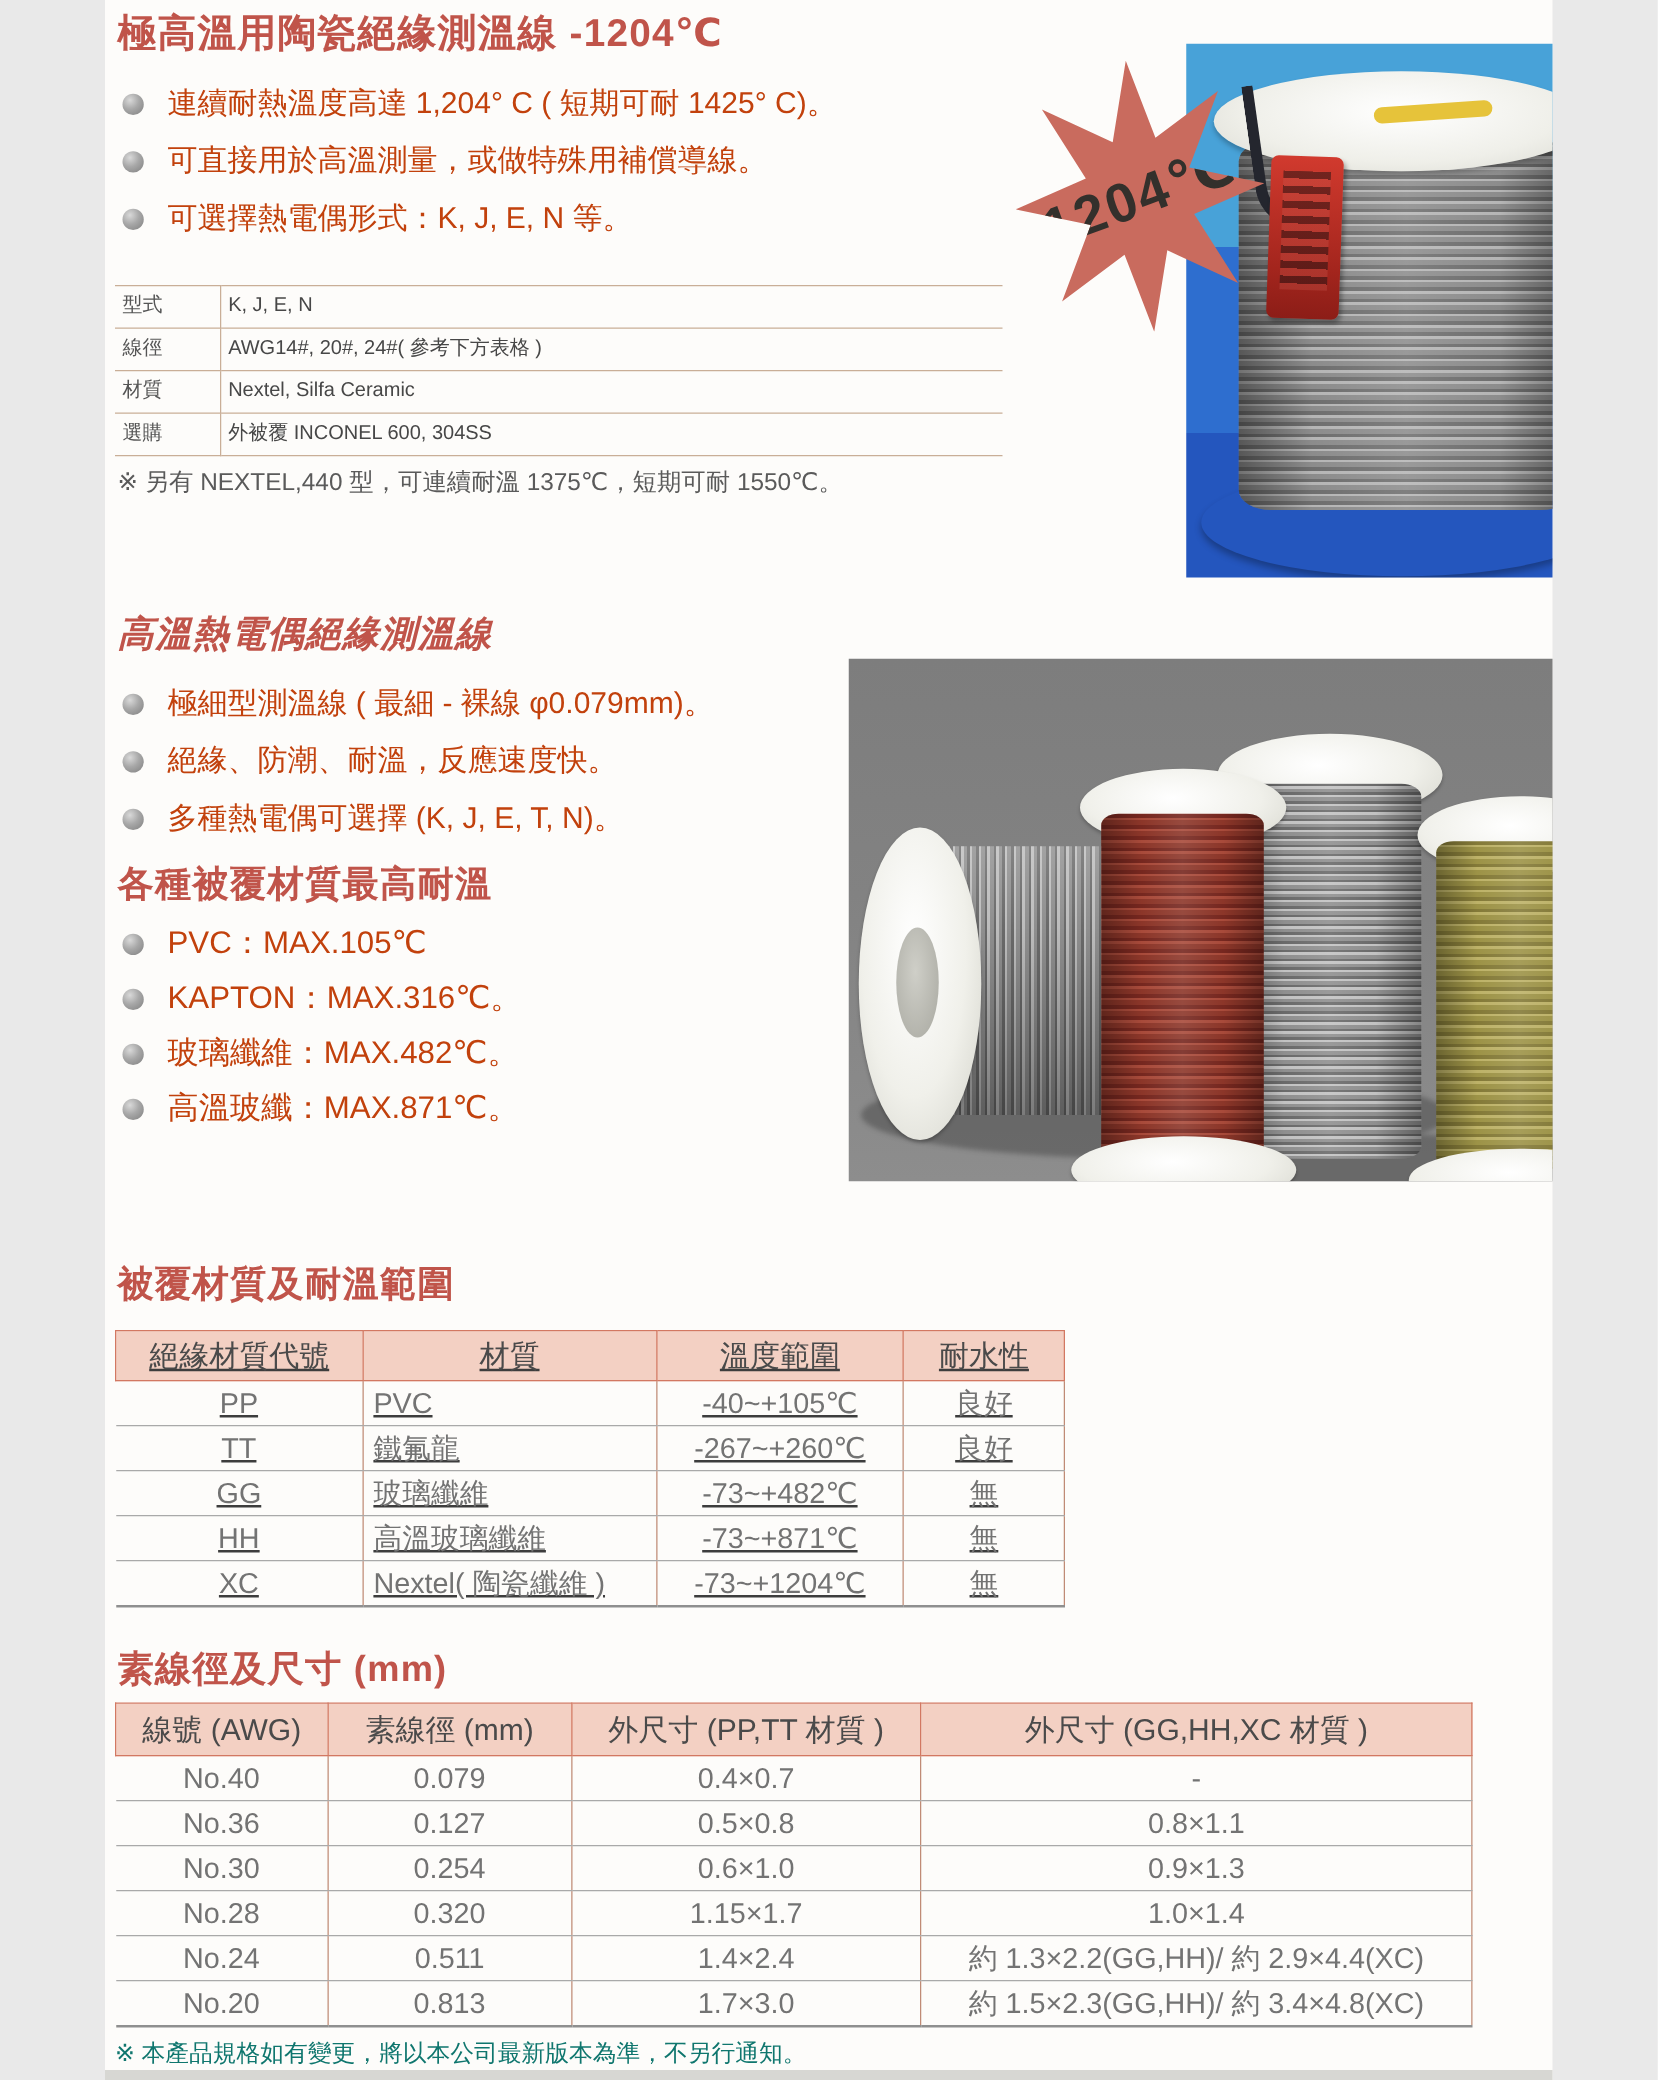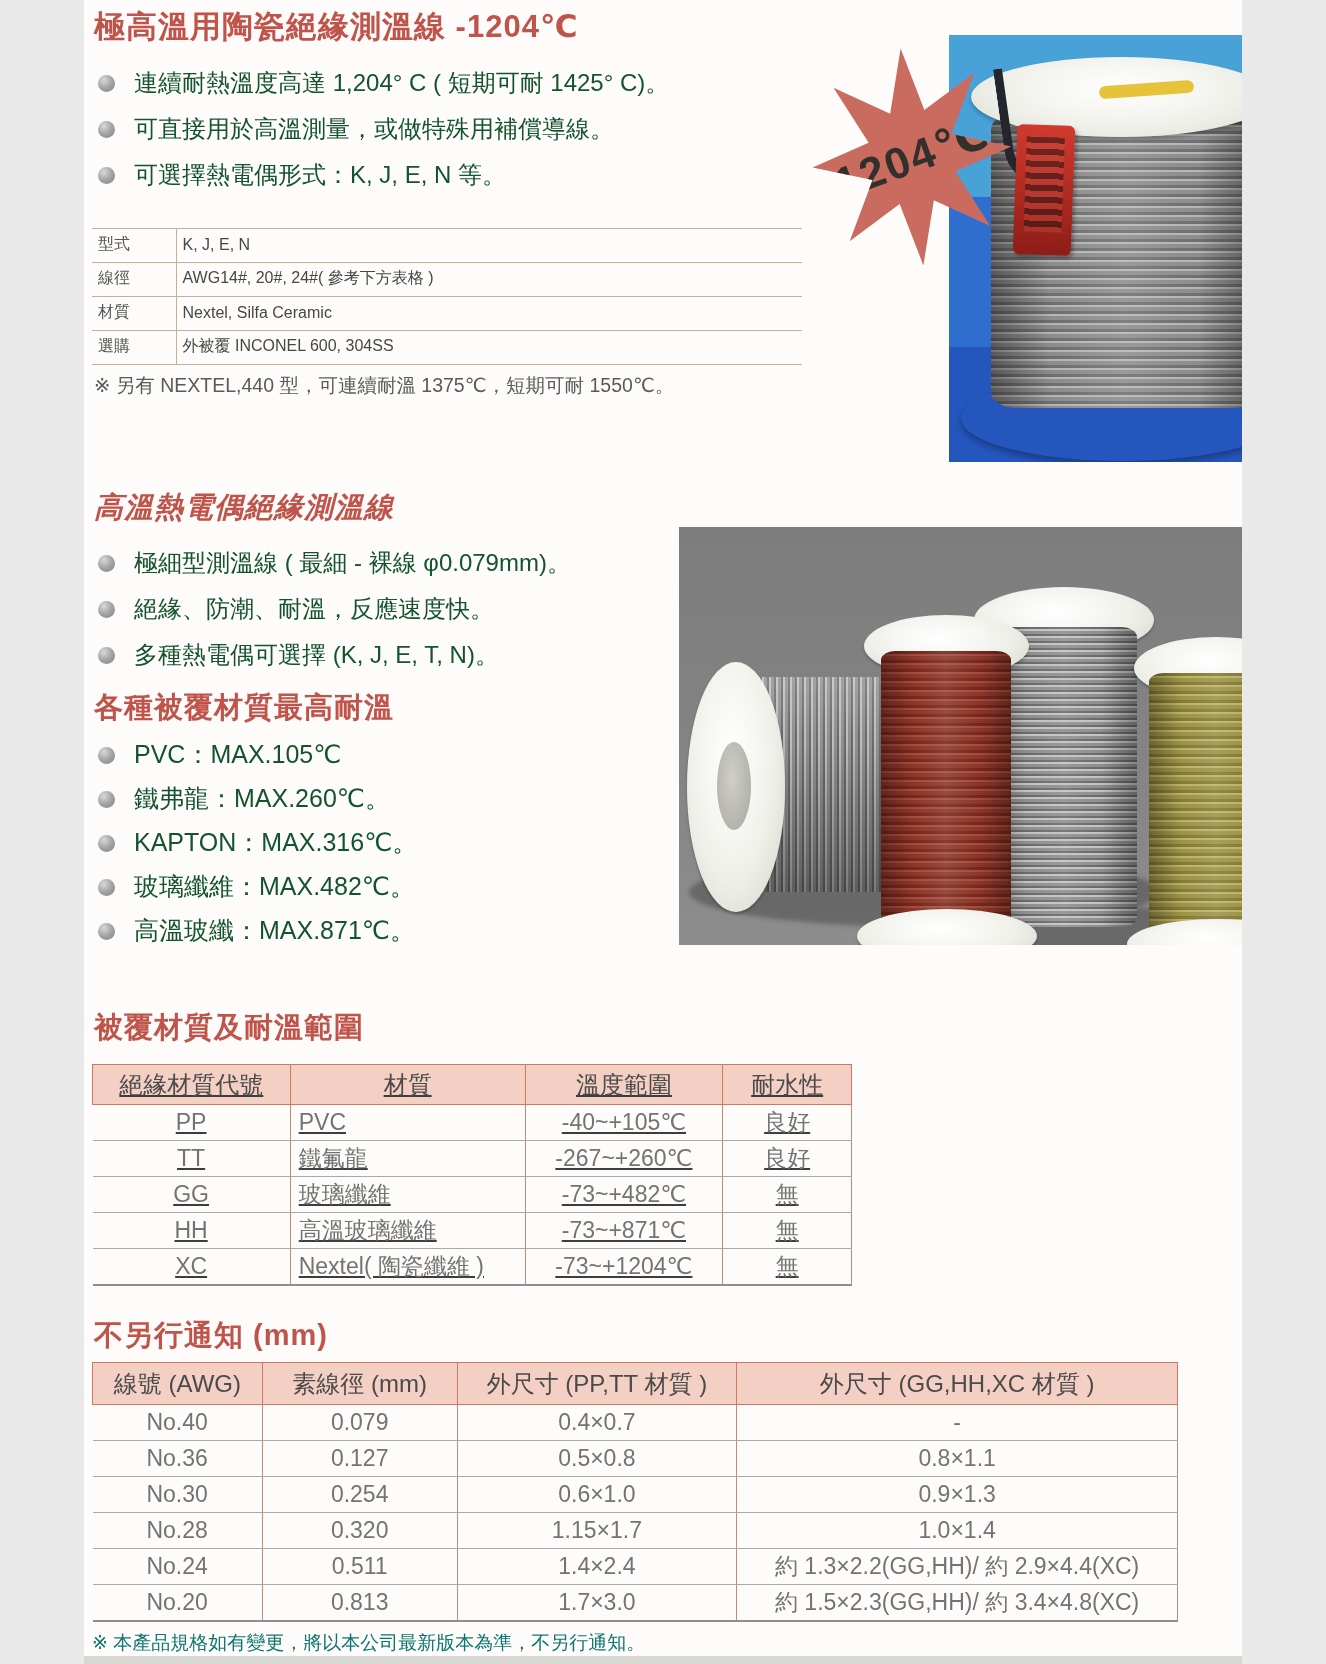--- a/index.html
+++ b/index.html
@@ -17,7 +17,7 @@
   .h5{position:absolute;left:10px;top:1316px;font-size:29px;}
 
   .bullet-list{position:absolute;left:14px;list-style:none;margin:0;padding:0;}
-  .bullet-list li{position:relative;padding-left:36px;font-size:24px;line-height:46px;white-space:nowrap;color:#14532d;}
+  .bullet-list li{position:relative;padding-left:36px;font-size:24px;line-height:46px;white-space:nowrap;color:#c2410c;}
   .bullet-list li .dot{
     position:absolute;left:0;top:15px;width:17px;height:17px;border-radius:50%;
     background:radial-gradient(circle at 35% 30%,#d9d9d9 0%,#a8a8a8 45%,#7e7e7e 100%);

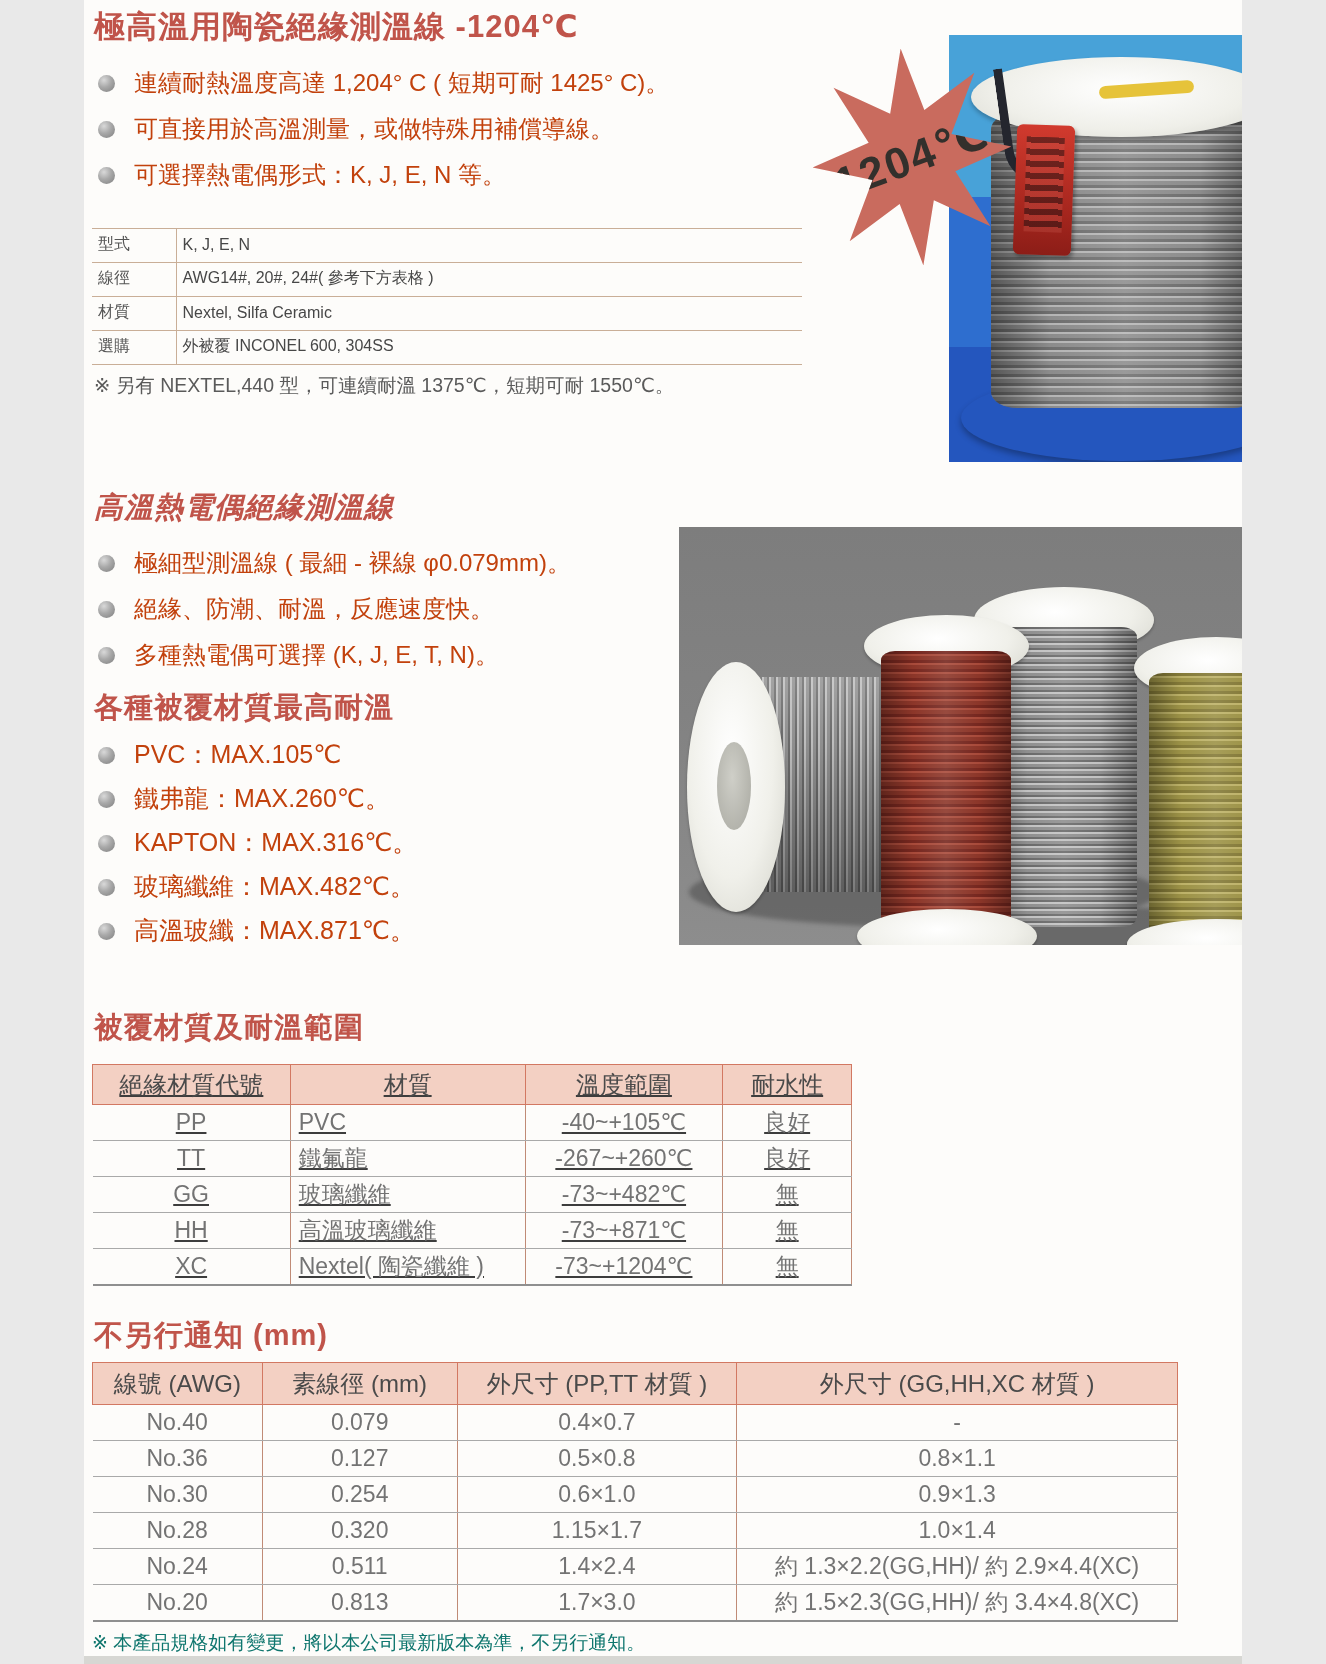--- a/index.html
+++ b/index.html
@@ -161,7 +161,6 @@
   <div class="red-heading h3">各種被覆材質最高耐溫</div>
   <ul id="bullets3" class="bullet-list">
     <li><span class="dot"></span><span>PVC：MAX.105℃</span></li>
-    <li><span class="dot"></span><span>鐵弗龍：MAX.260℃。</span></li>
     <li><span class="dot"></span><span>KAPTON：MAX.316℃。</span></li>
     <li><span class="dot"></span><span>玻璃纖維：MAX.482℃。</span></li>
     <li><span class="dot"></span><span>高溫玻纖：MAX.871℃。</span></li>

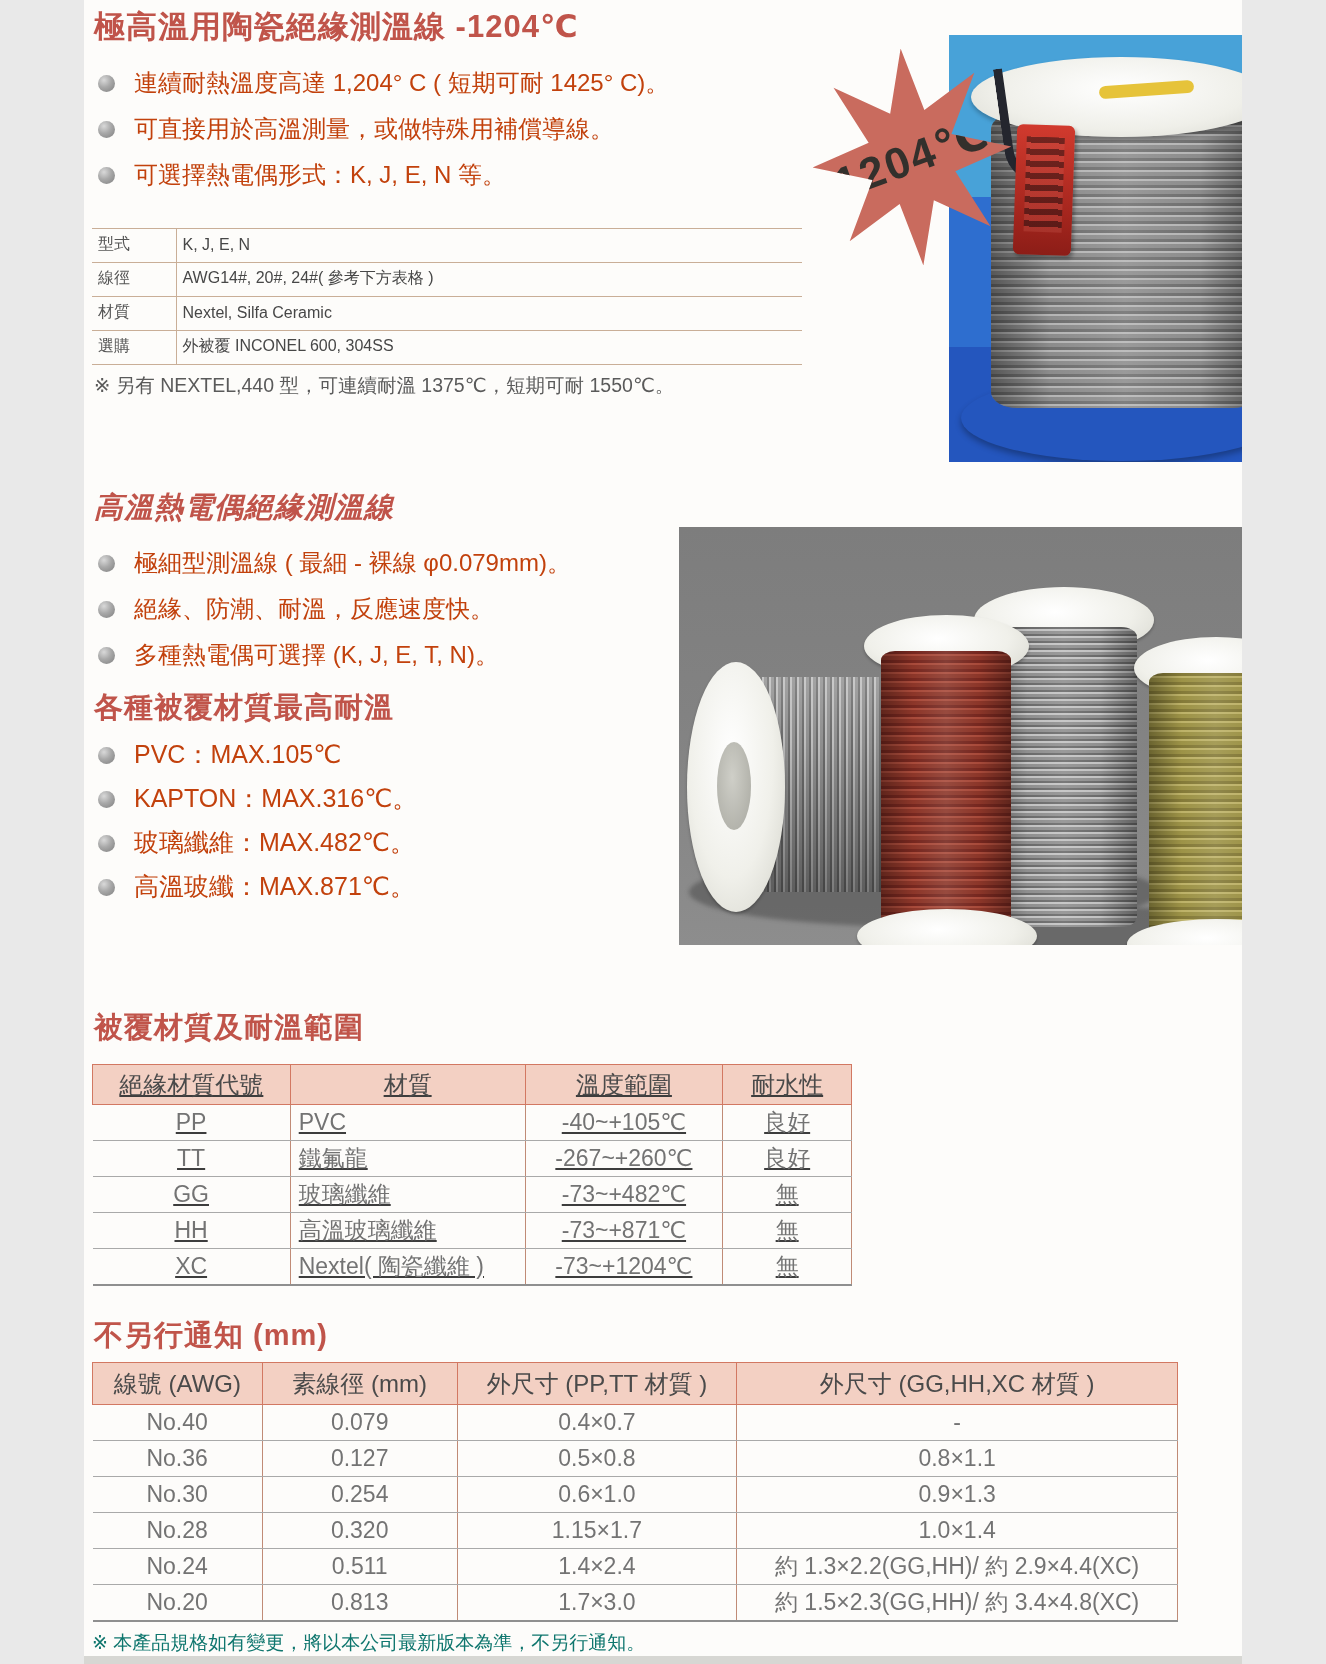--- a/index.html
+++ b/index.html
@@ -238,7 +238,7 @@
   </tbody>
     </table>
 
-  <div class="red-heading h5">不另行通知 (mm)</div>
+  <div class="red-heading h5">素線徑及尺寸 (mm)</div>
   <table id="size-table" class="data-table">
     <colgroup>
         <col style="width:170px">

